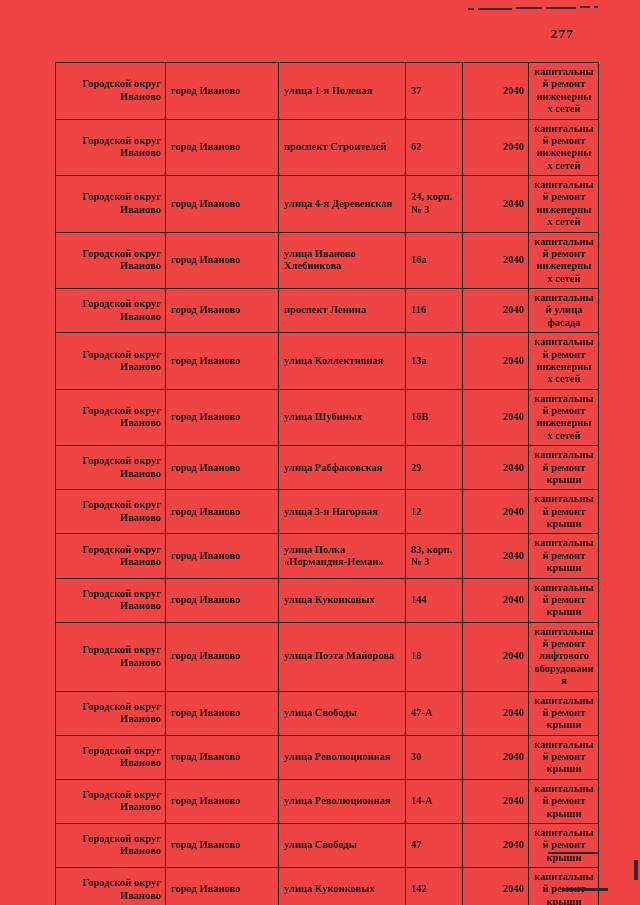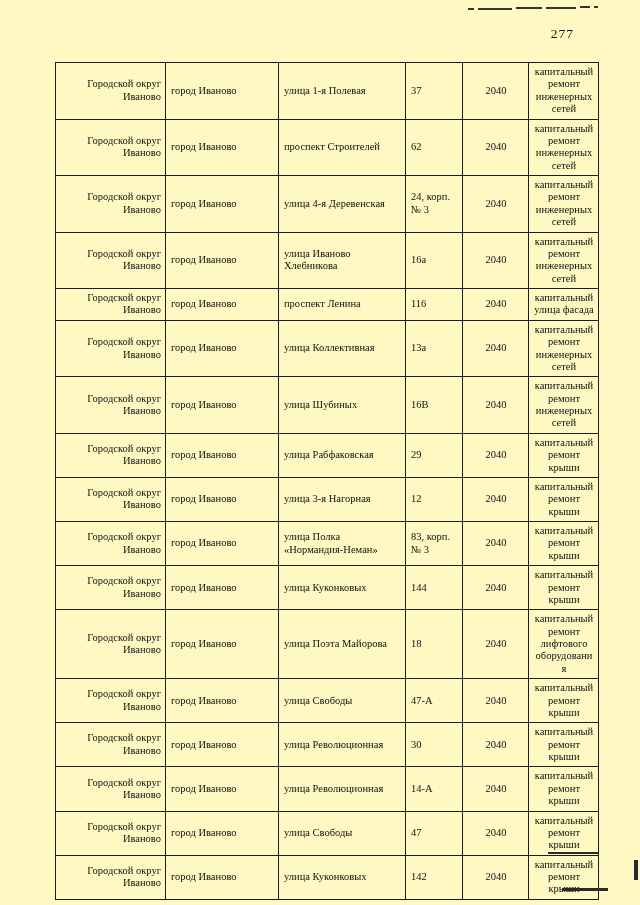--- a/index.html
+++ b/index.html
@@ -12,9 +12,10 @@
     position: relative;
     width: 640px;
     height: 905px;
-    background: #fef9c3;
+    background: #ef4444;
     overflow: hidden;
     color: #111;
+    font-weight: bold;
   }
   #page-number {
     position: absolute;

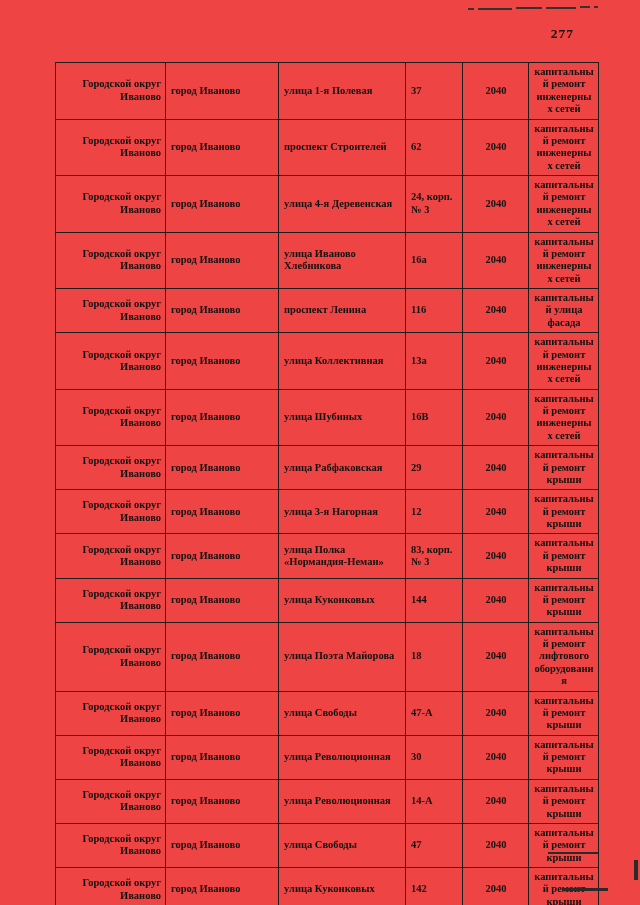--- a/index.html
+++ b/index.html
@@ -58,7 +58,7 @@
   td.col-1 { text-align: left; padding-left: 7px; margin-left: 29px; }
   td.col-2 { text-align: left; }
   td.col-3 { text-align: left; padding-left: 2px; padding-right: 2px; }
-  td.col-4 { text-align: center; }
+  td.col-4 { text-align: right; }
   td.col-5 { text-align: center; padding-left: 4px; padding-right: 2px; margin-top: 14px; }
 </style>
 </head>

